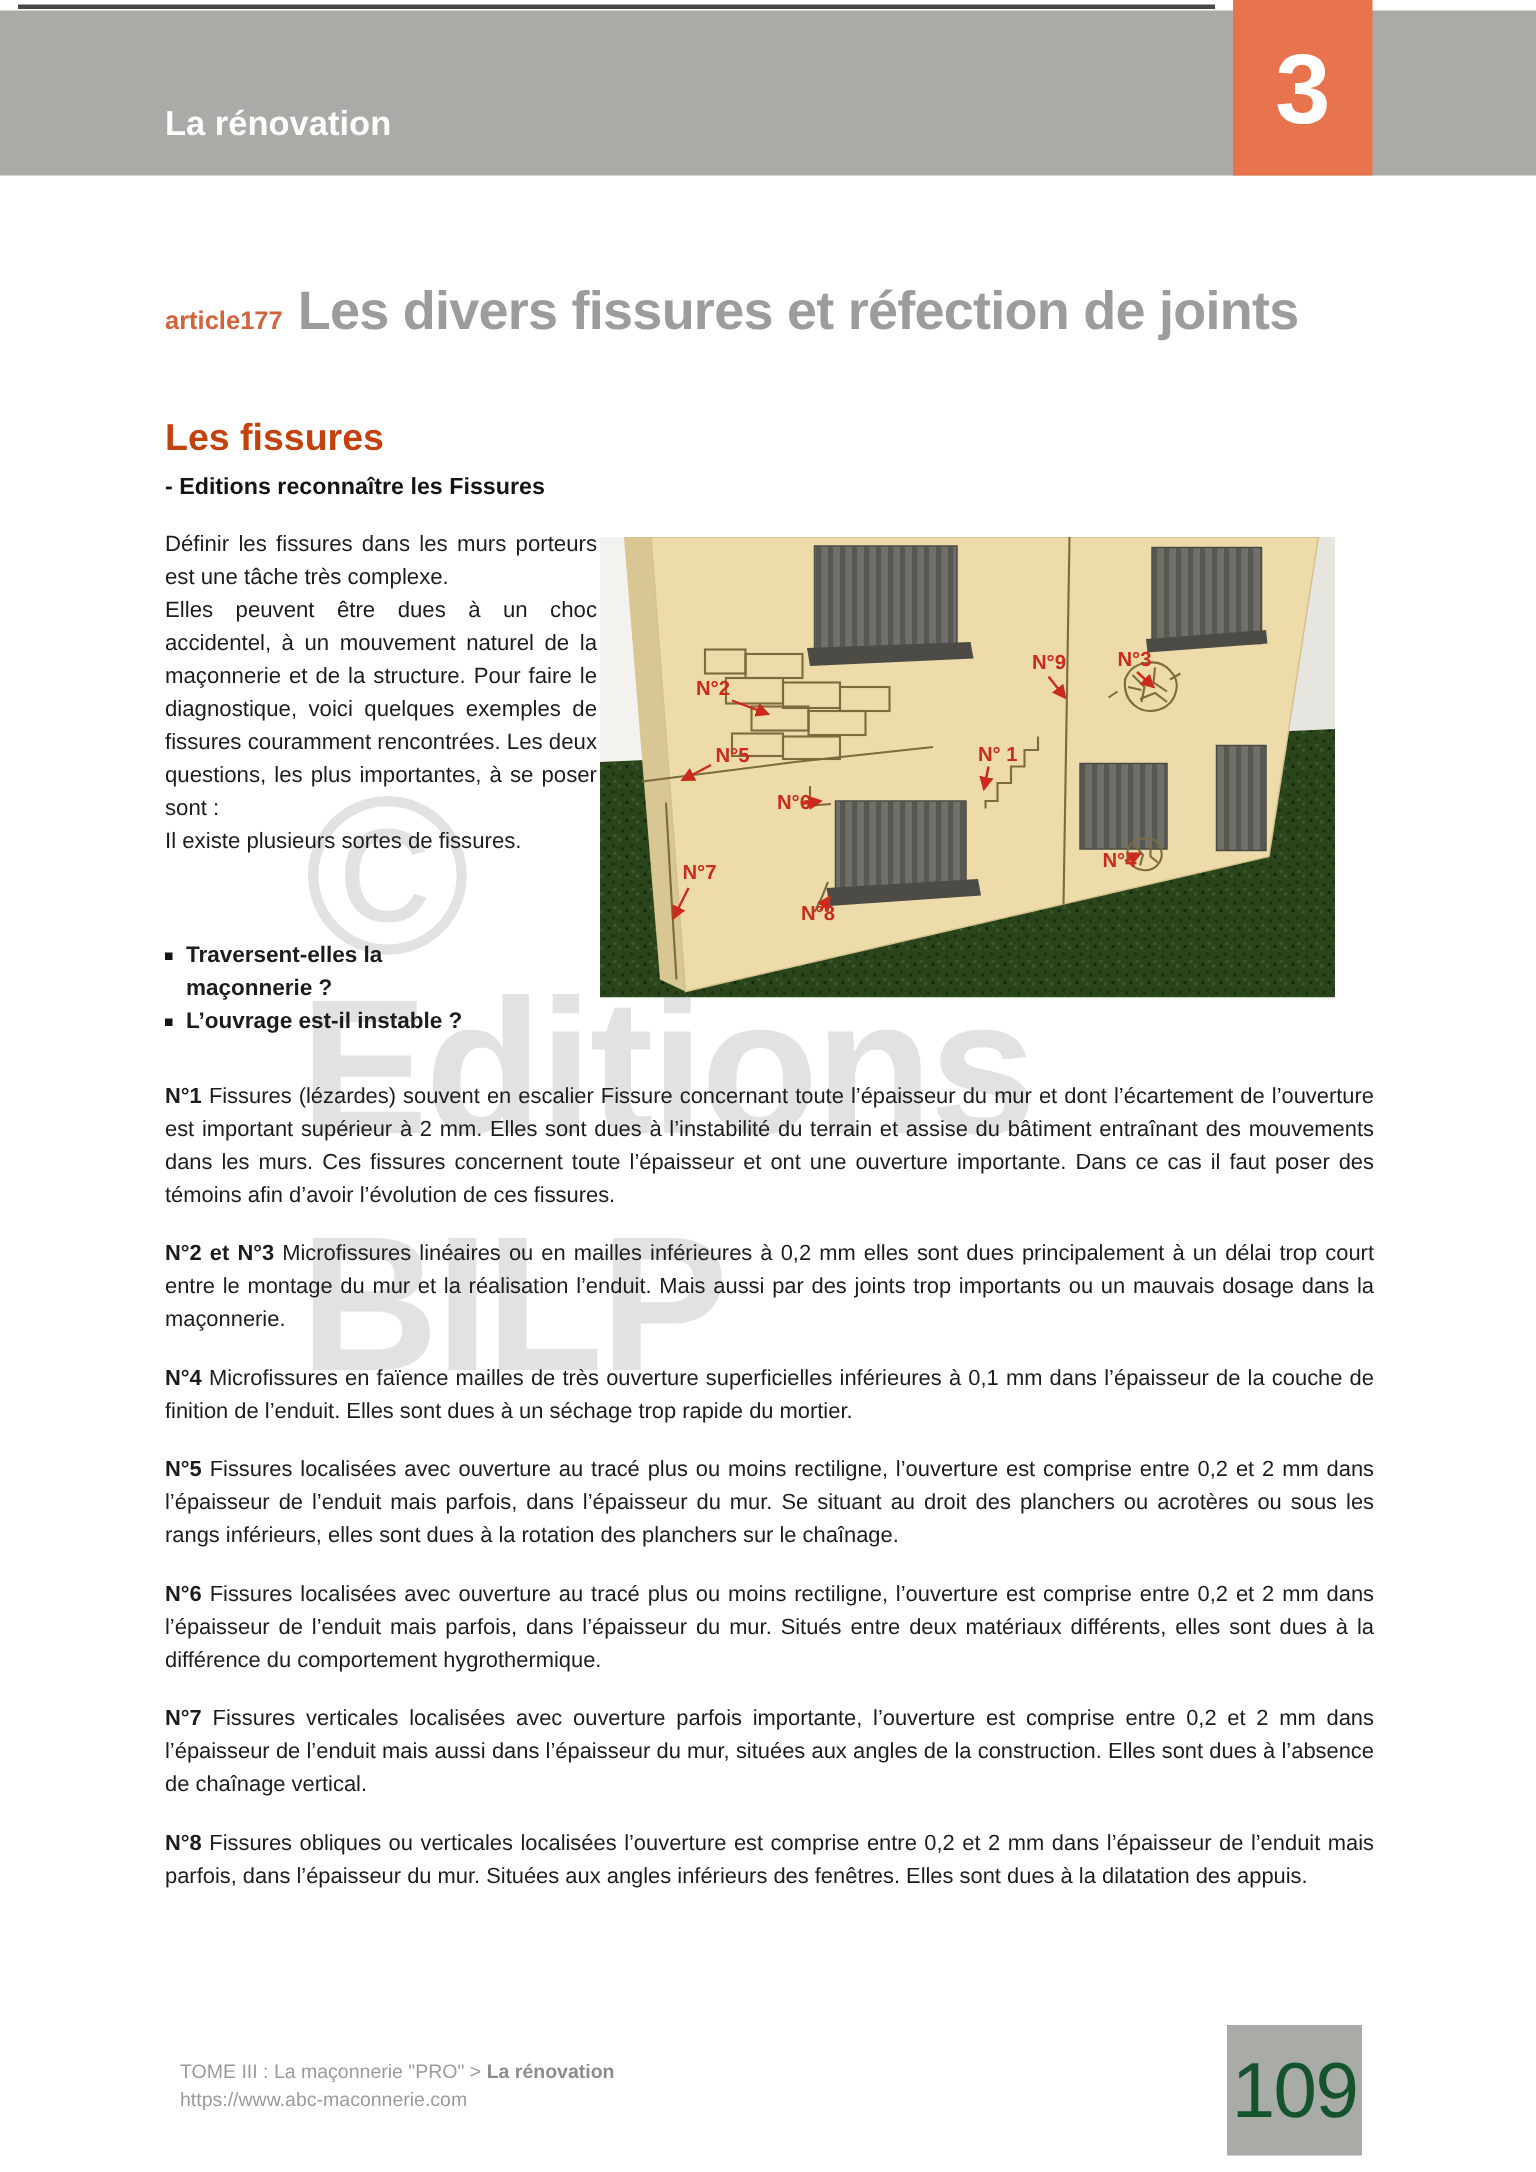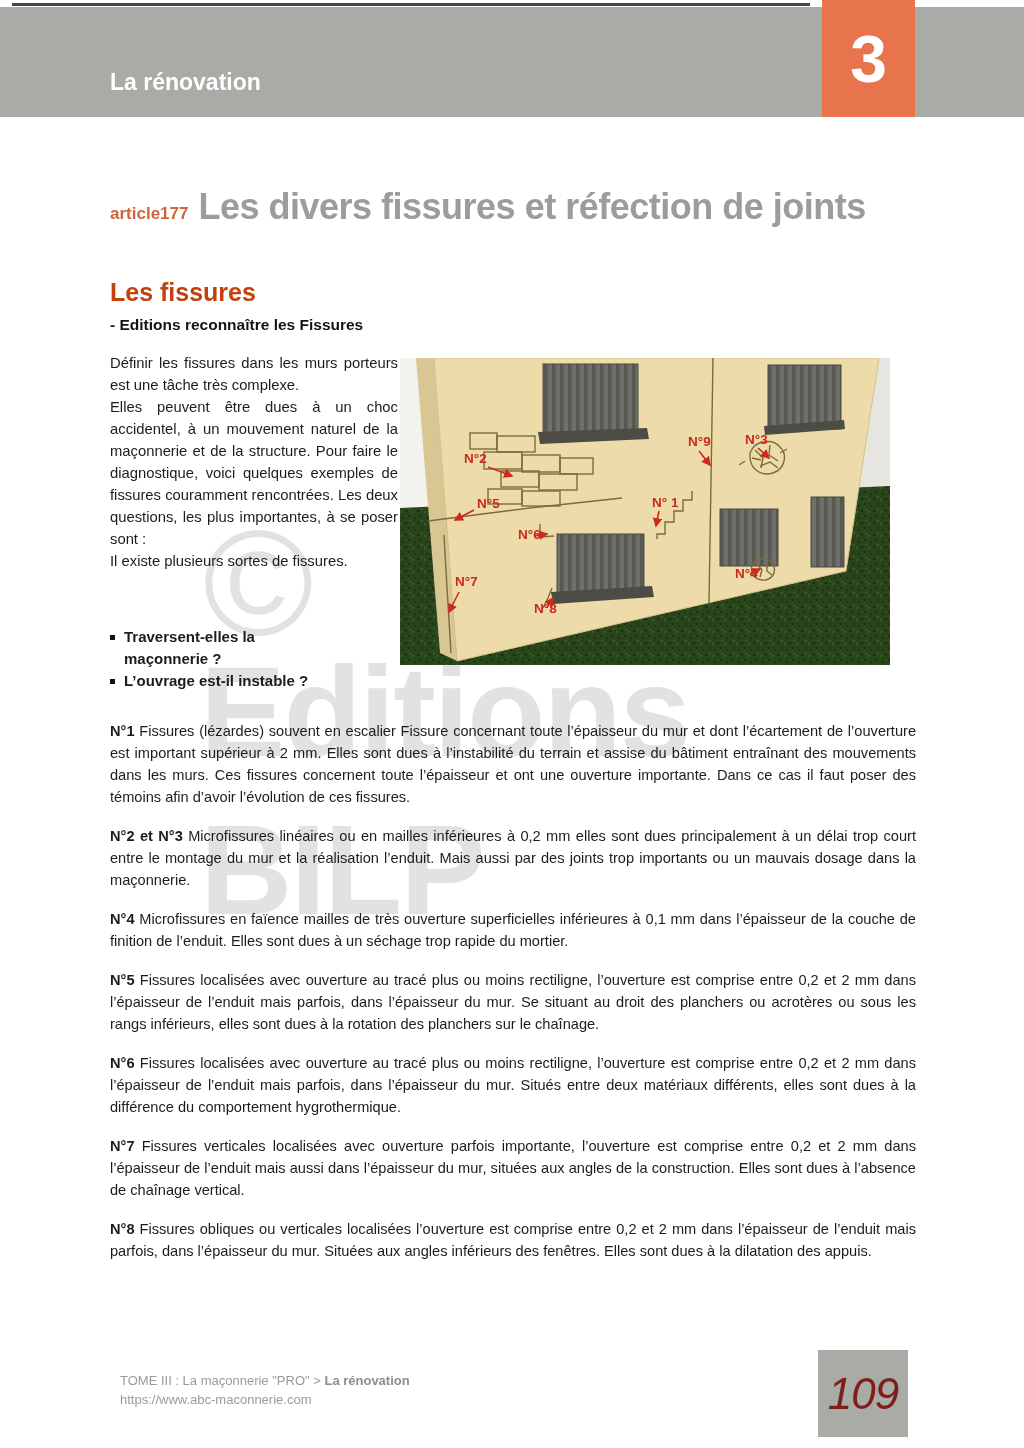--- a/index.html
+++ b/index.html
@@ -34,7 +34,7 @@
   .footer b{color:#8d8d8d;}
   .page-num-box{position:absolute;left:818px;top:1350px;width:90px;height:87px;background:#a8aba6;
                 display:flex;align-items:center;justify-content:center;}
-  .page-num{color:#7f1d1d;font-size:44px;letter-spacing:-1px;font-style:italic;}
+  .page-num{color:#14532d;font-size:52px;letter-spacing:-1px;}
   .flabel{fill:#cb2a1d;font:bold 13.5px "Liberation Sans",sans-serif;}
   .farrow{stroke:#cb2a1d;stroke-width:1.6;}
   .crack{stroke:#7c6b3c;stroke-width:1.4;fill:none;}

